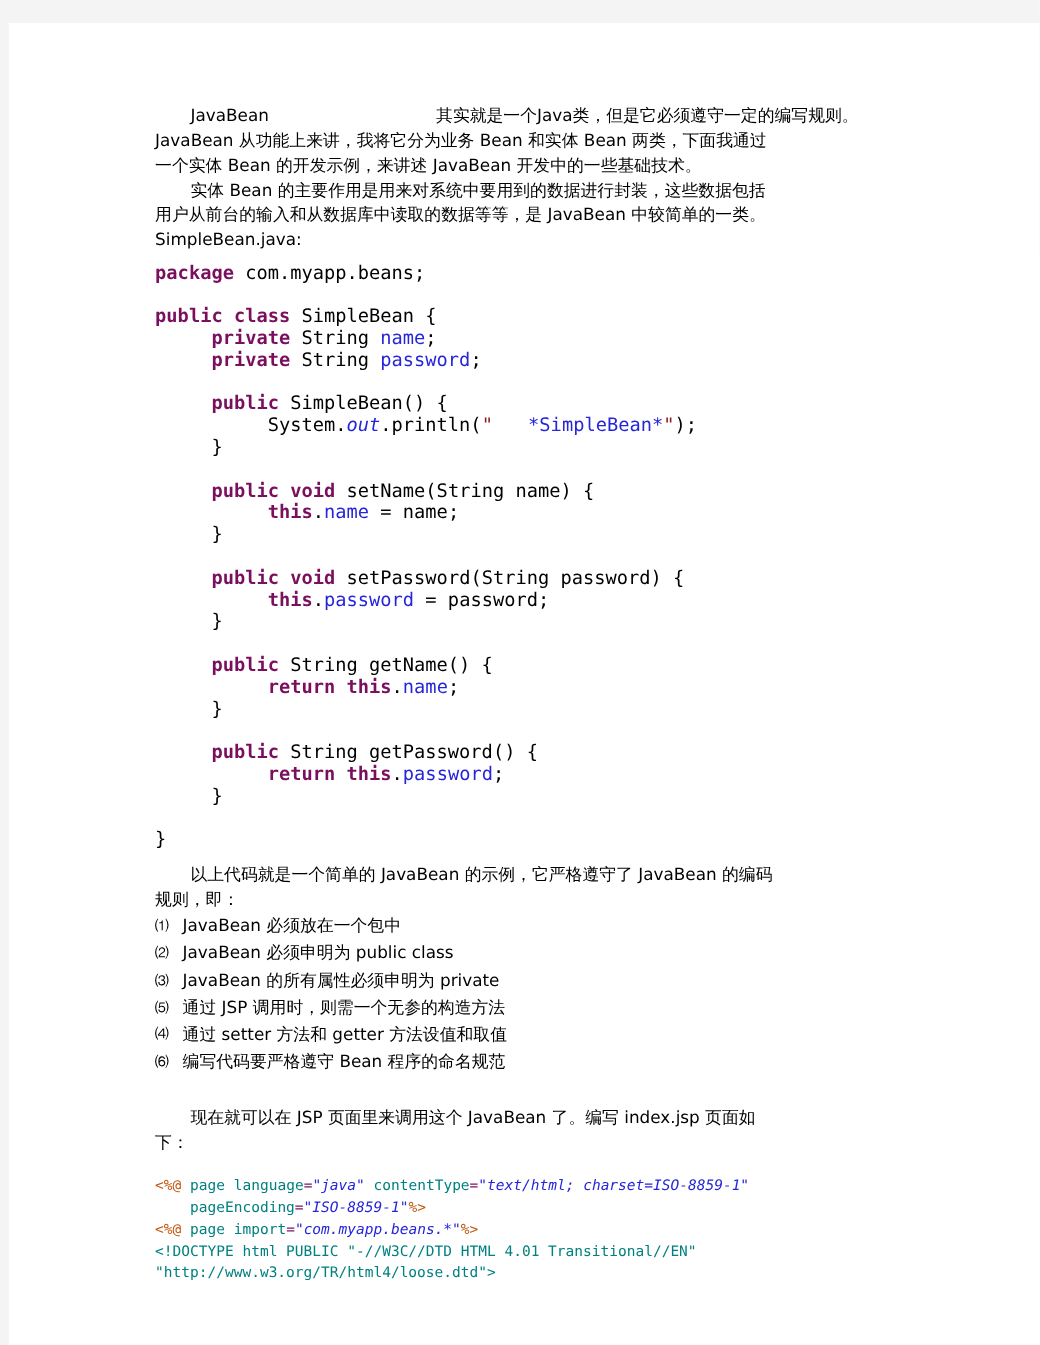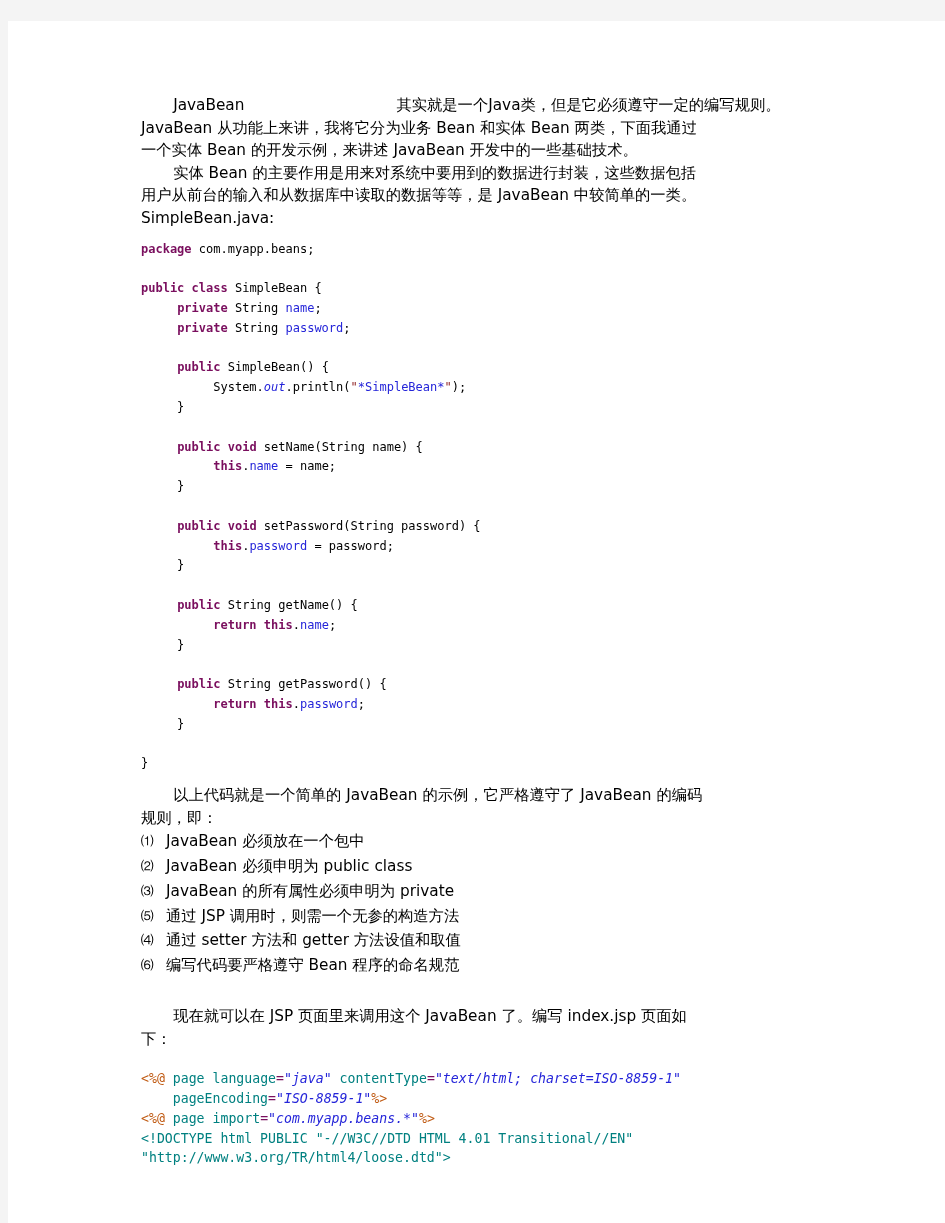--- a/index.html
+++ b/index.html
@@ -51,7 +51,7 @@
   
   .code {
     font-family: "DejaVu Sans Mono", monospace;
-    font-size: 12px;
+    font-size: 17px;
     line-height: 19.8px;
     color: #000000;
     white-space: pre;

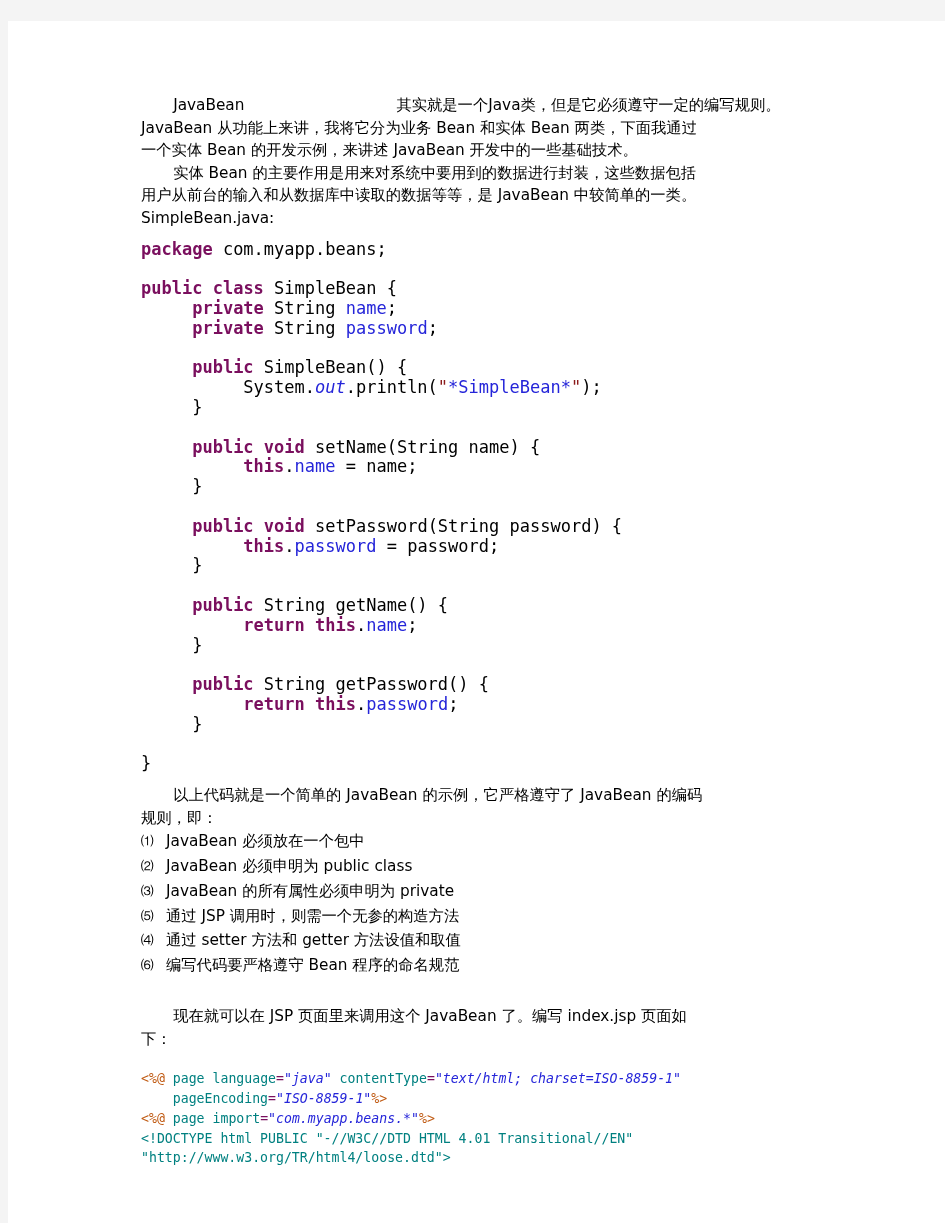--- a/index.html
+++ b/index.html
@@ -59,7 +59,7 @@
   .code .kw   { color: #7a0f5e; font-weight: bold; }   
   .code .fld  { color: #2525d9; }                      
   .code .fldi { color: #2525d9; font-style: italic; }  
-  .code .str  { color: #2525d9; }                      
+  .code .str  { color: #2525d9; margin-left: 32px; }                      
   .code .q    { color: #8b1a1a; }                      
 
   

